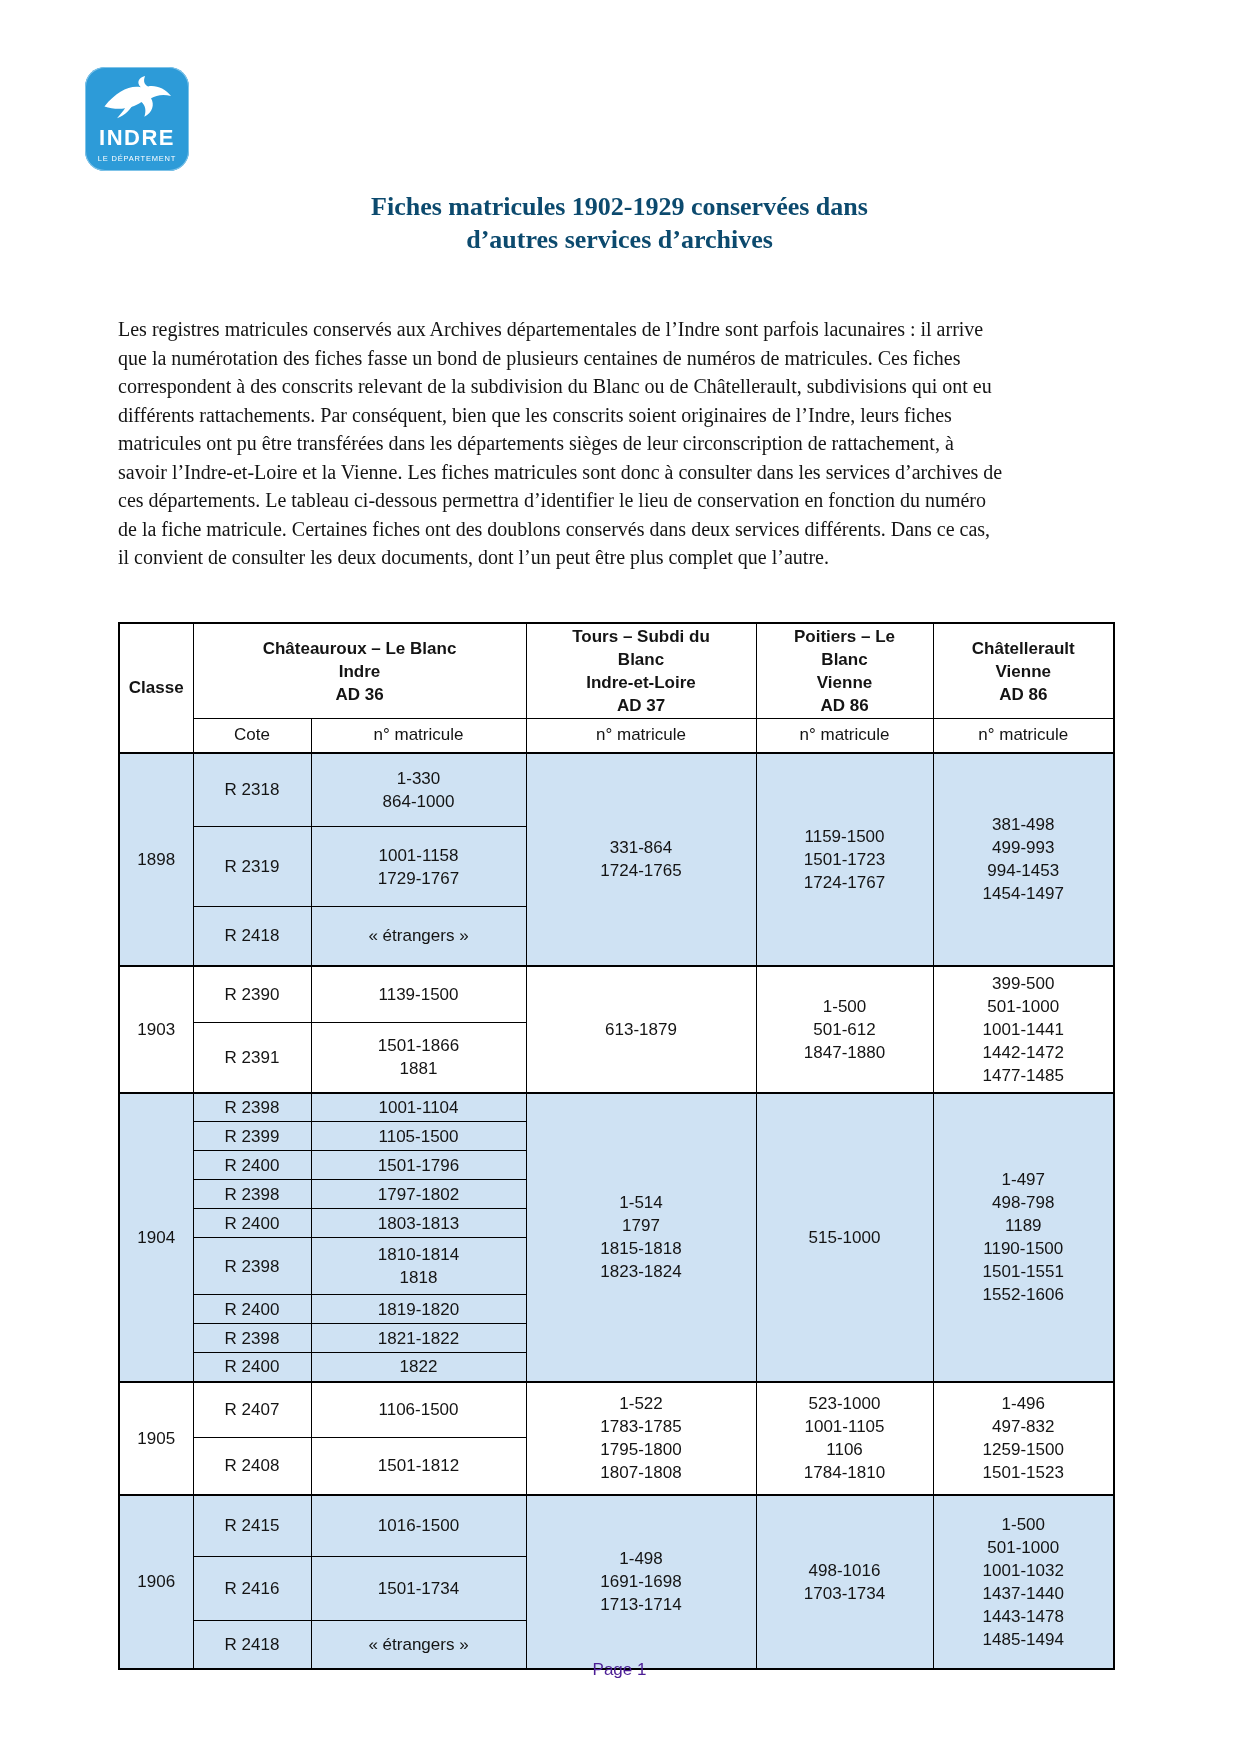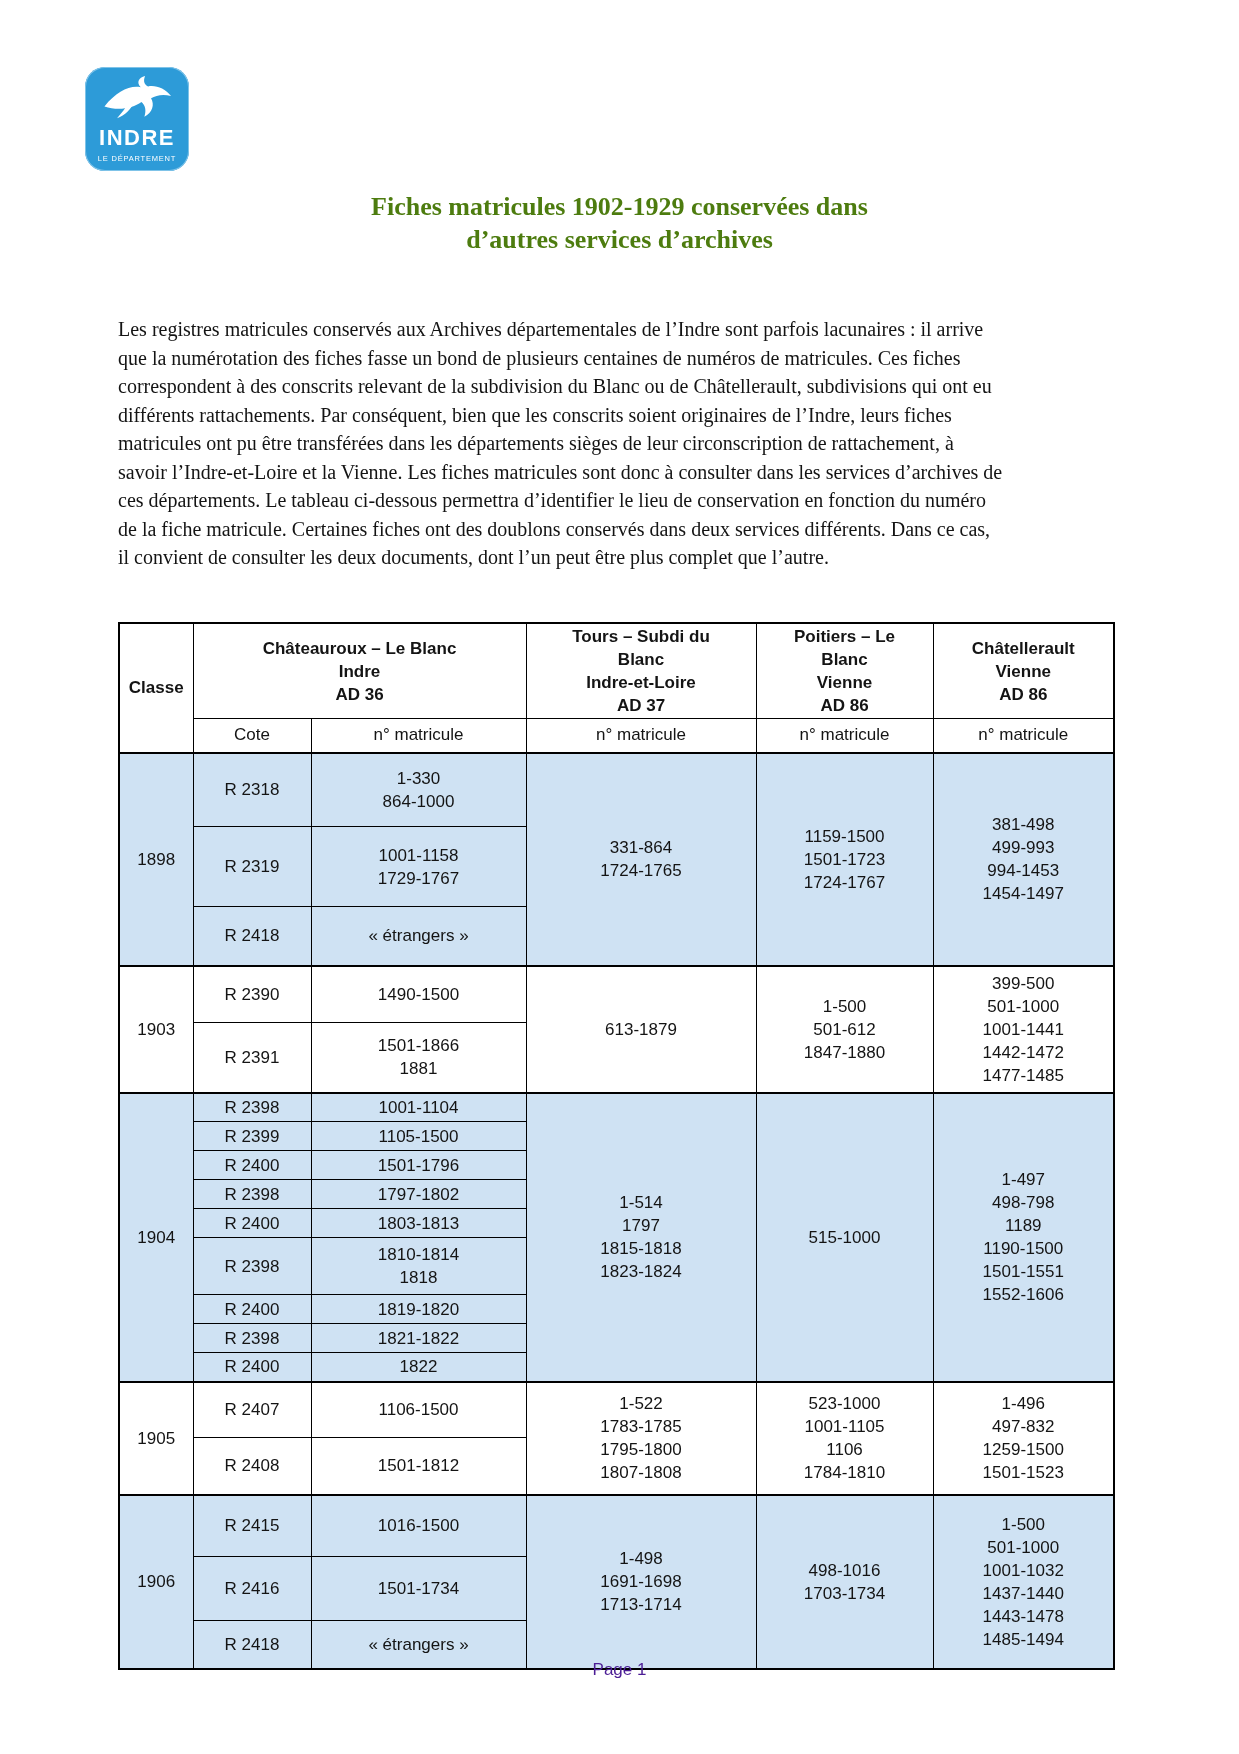--- a/index.html
+++ b/index.html
@@ -35,7 +35,7 @@
     margin:0; text-align:center;
     font-family:"Liberation Serif", serif;
     font-size:26px; font-weight:bold; line-height:33px;
-    color:#4d7c0f;
+    color:#0c4a6e;
   }
 
   

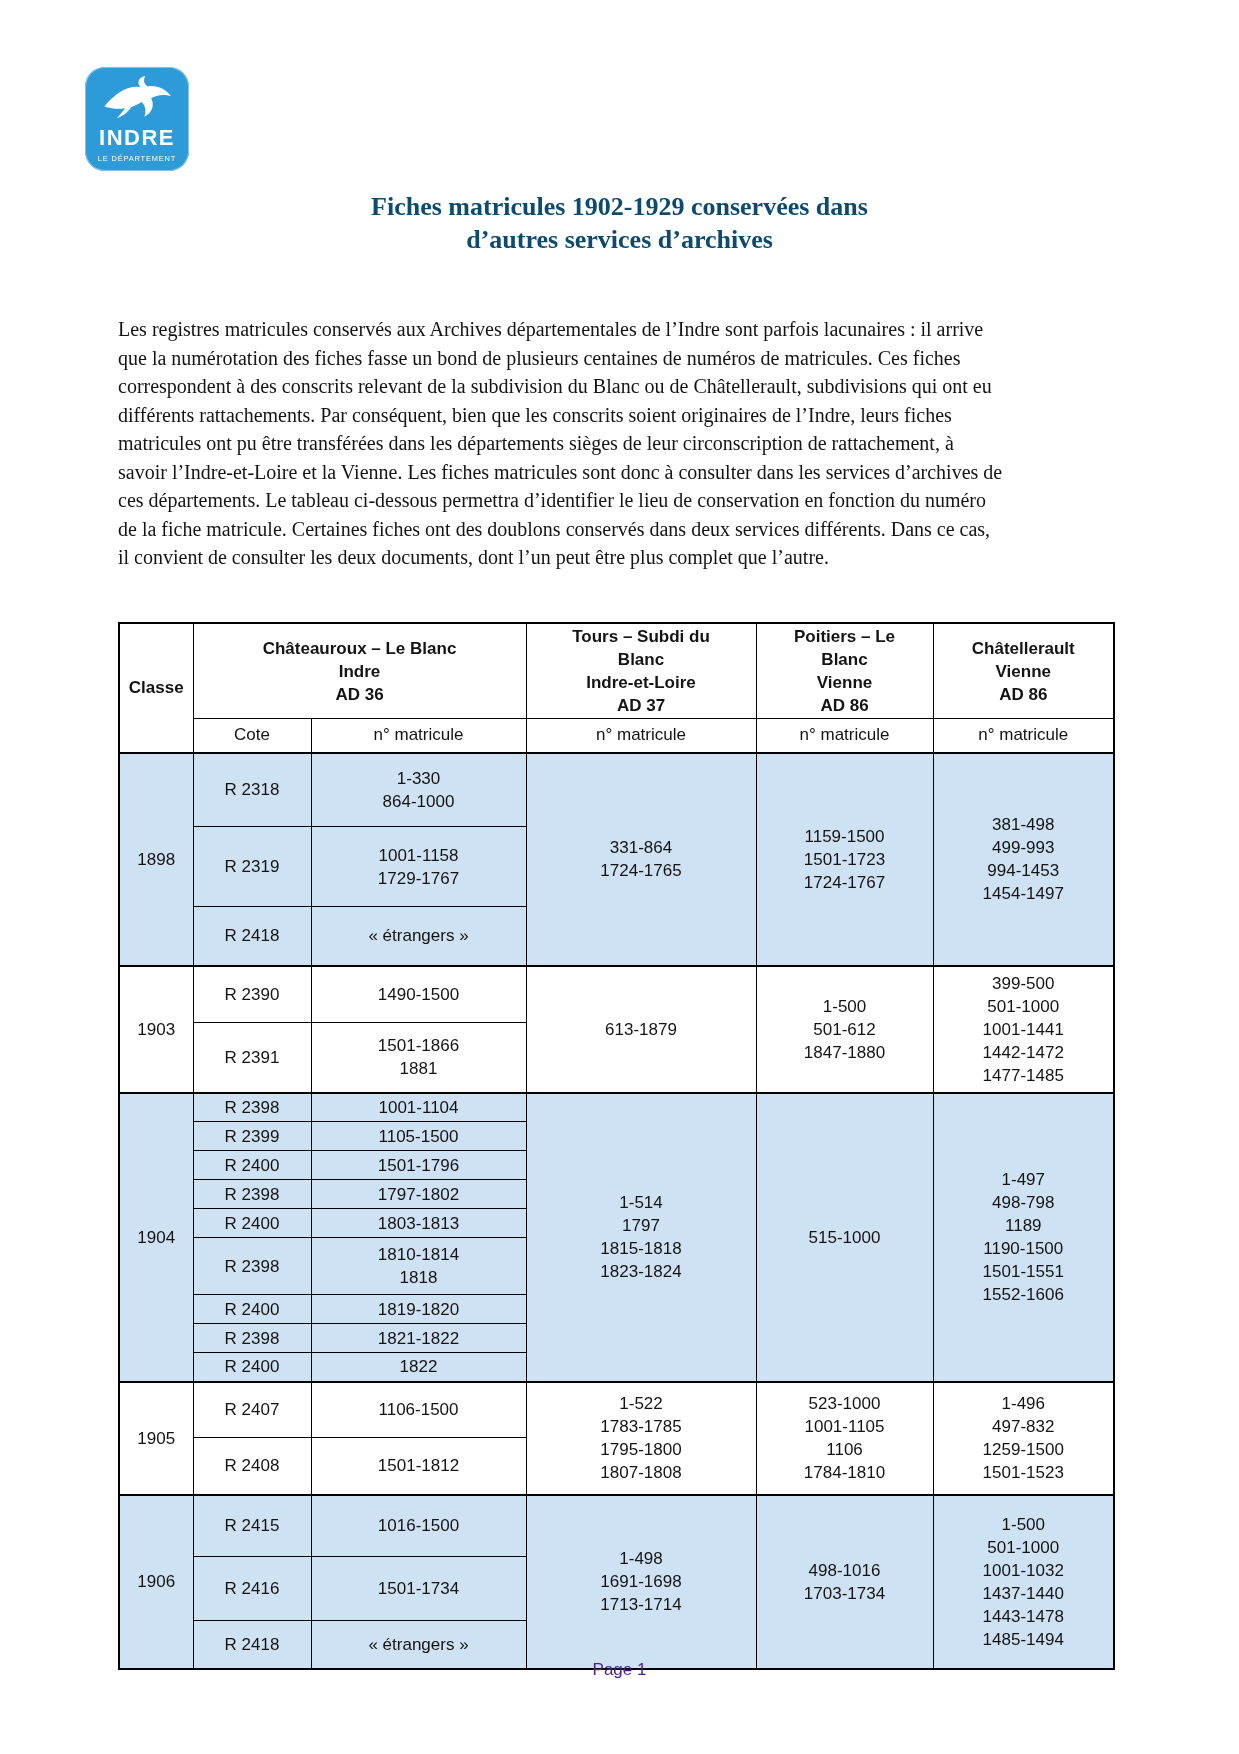--- a/index.html
+++ b/index.html
@@ -158,7 +158,7 @@
       <tr class="group-start" style="height:57px">
         <td rowspan="2">1903</td>
         <td>R 2390</td>
-        <td class="pre">1490-1500</td>
+        <td class="pre">1139-1500</td>
         <td rowspan="2" class="pre">613-1879</td>
         <td rowspan="2" class="pre">1-500
 501-612

